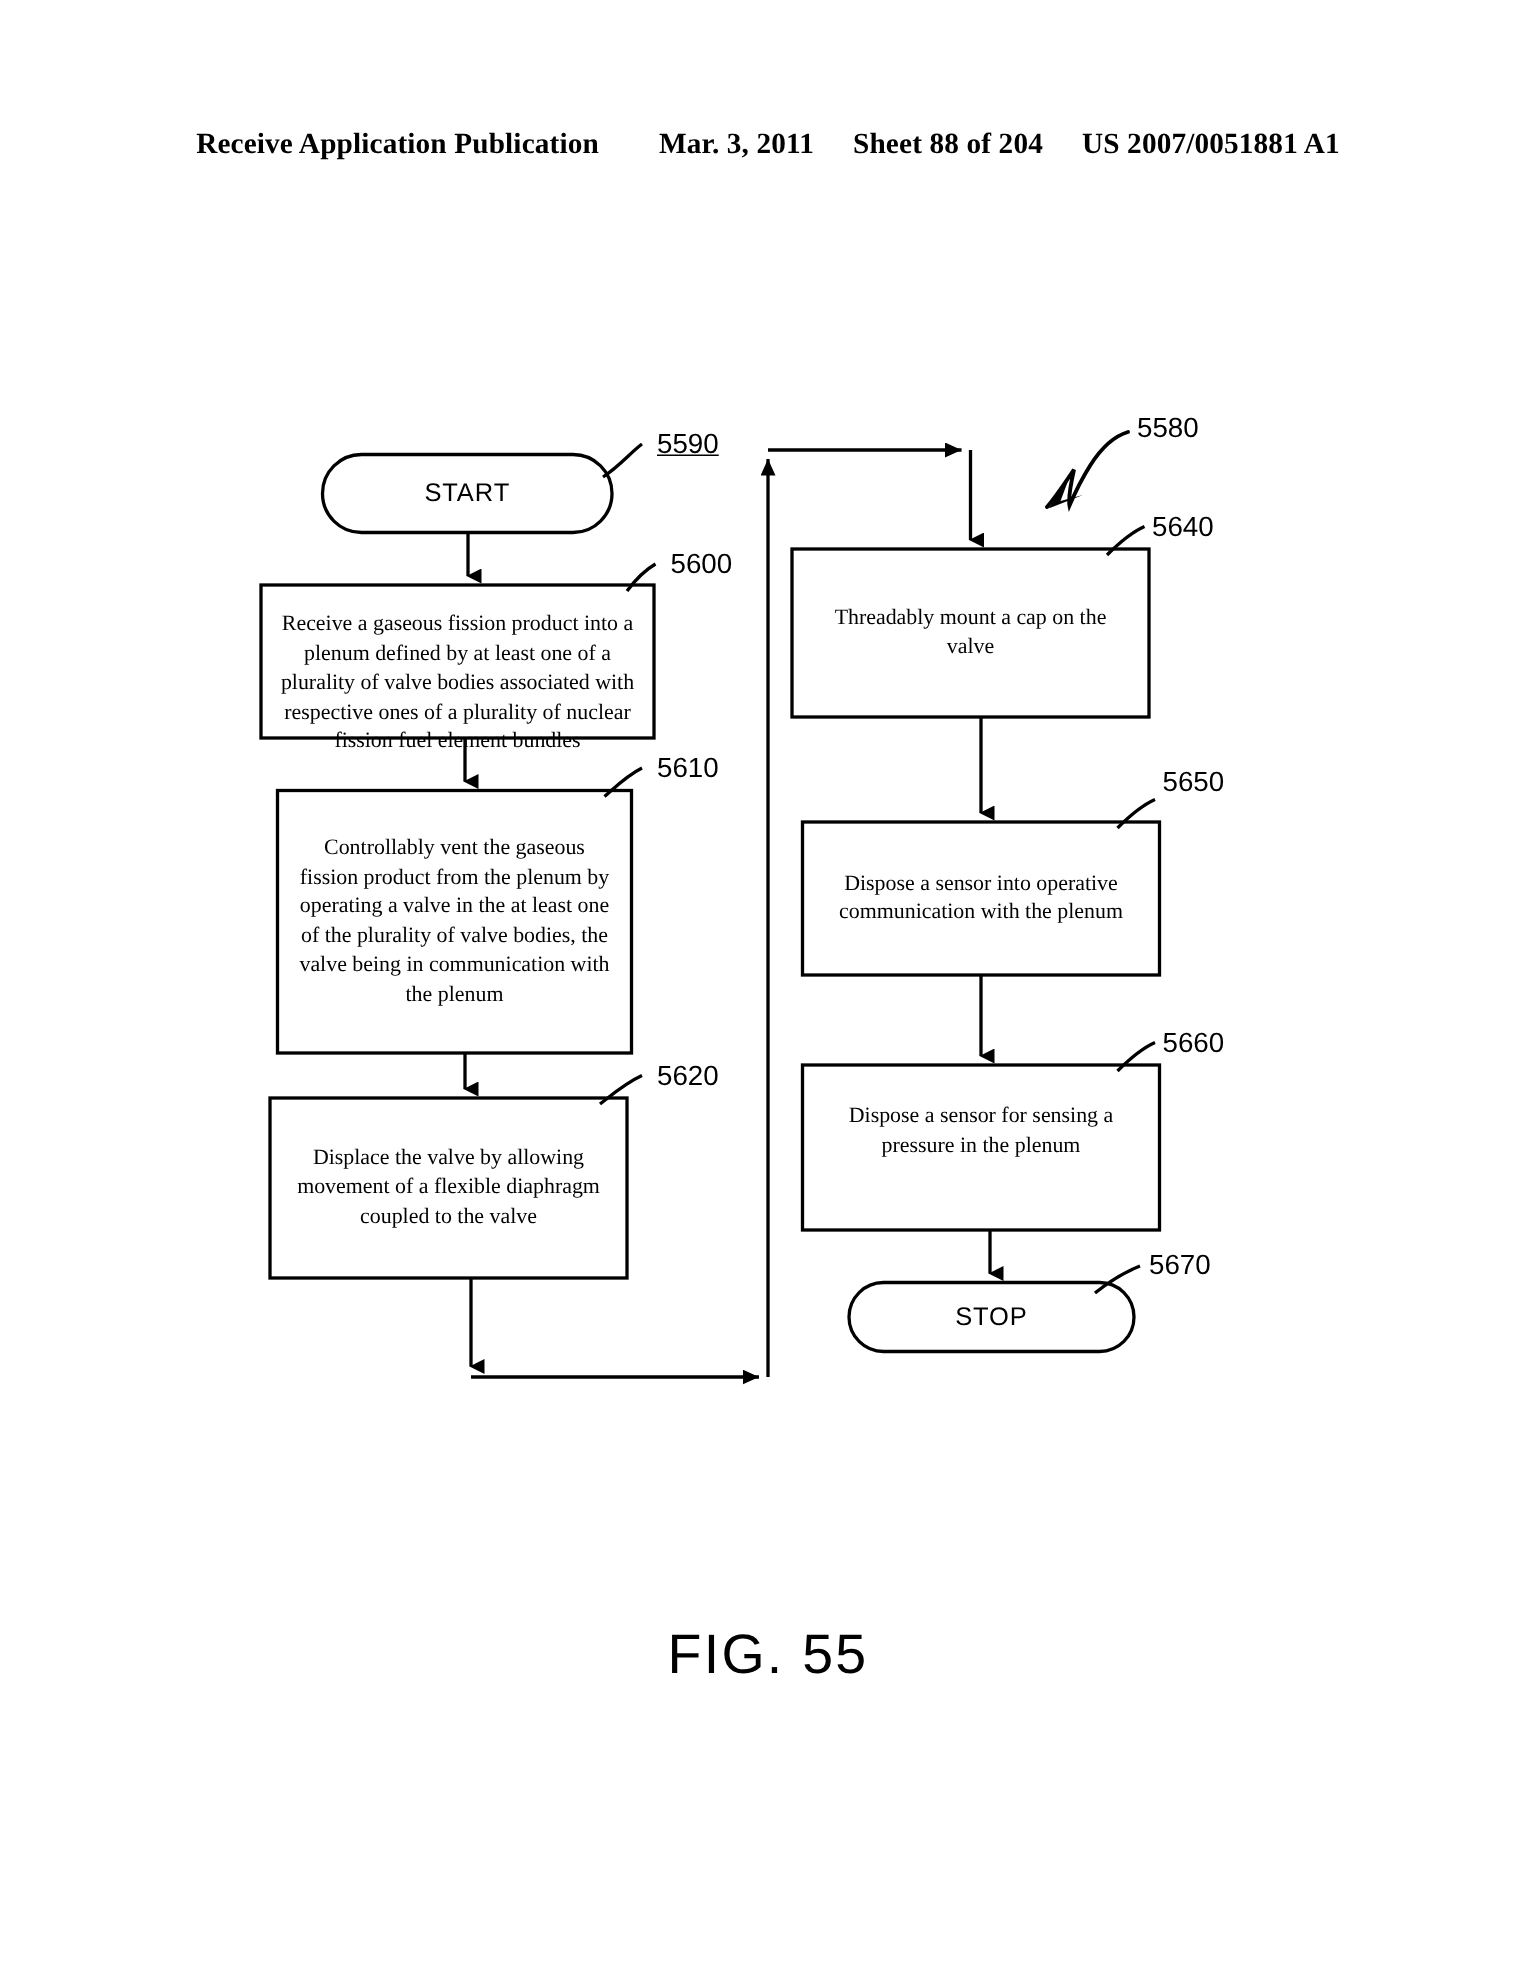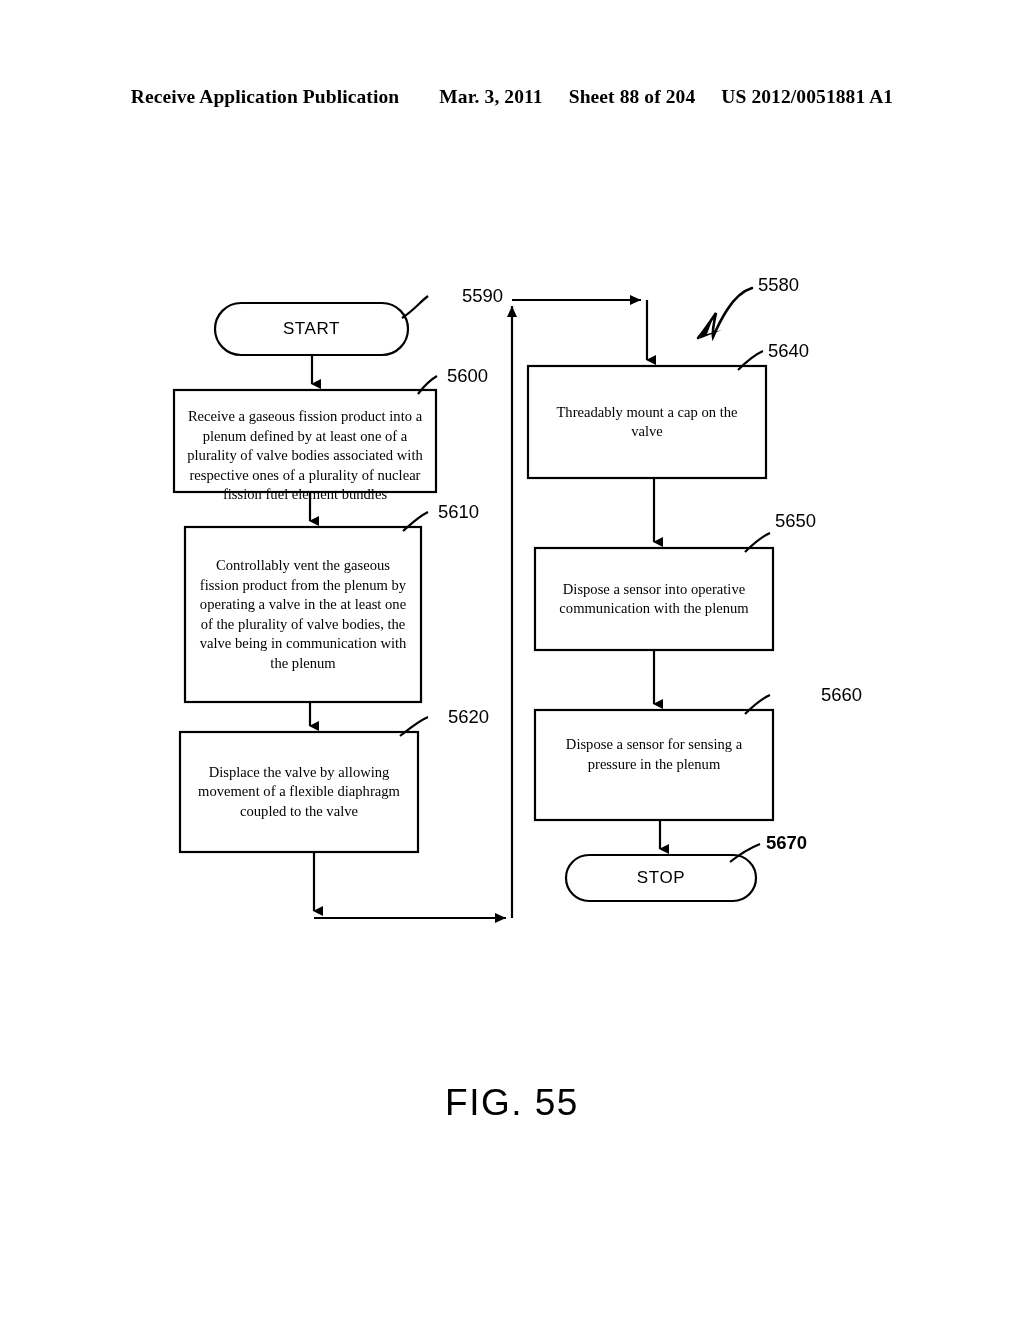--- a/index.html
+++ b/index.html
@@ -91,7 +91,7 @@
 <body>
 
 <div id="page-header">
-  <span class="hdr-seg">Receive Application Publication</span><span class="gap-lg"></span><span class="hdr-seg">Mar. 3, 2011</span><span class="gap-md"></span><span class="hdr-seg">Sheet 88 of 204</span><span class="gap-md"></span><span class="hdr-seg">US 2012/0051881 A1</span>
+  <span class="hdr-seg">Receive Application Publication</span><span class="gap-lg"></span><span class="hdr-seg">Mar. 3, 2011</span><span class="gap-md"></span><span class="hdr-seg">Sheet 88 of 204</span><span class="gap-md"></span><span class="hdr-seg">US 2007/0051881 A1</span>
 </div>
 
 <div id="figure-canvas">

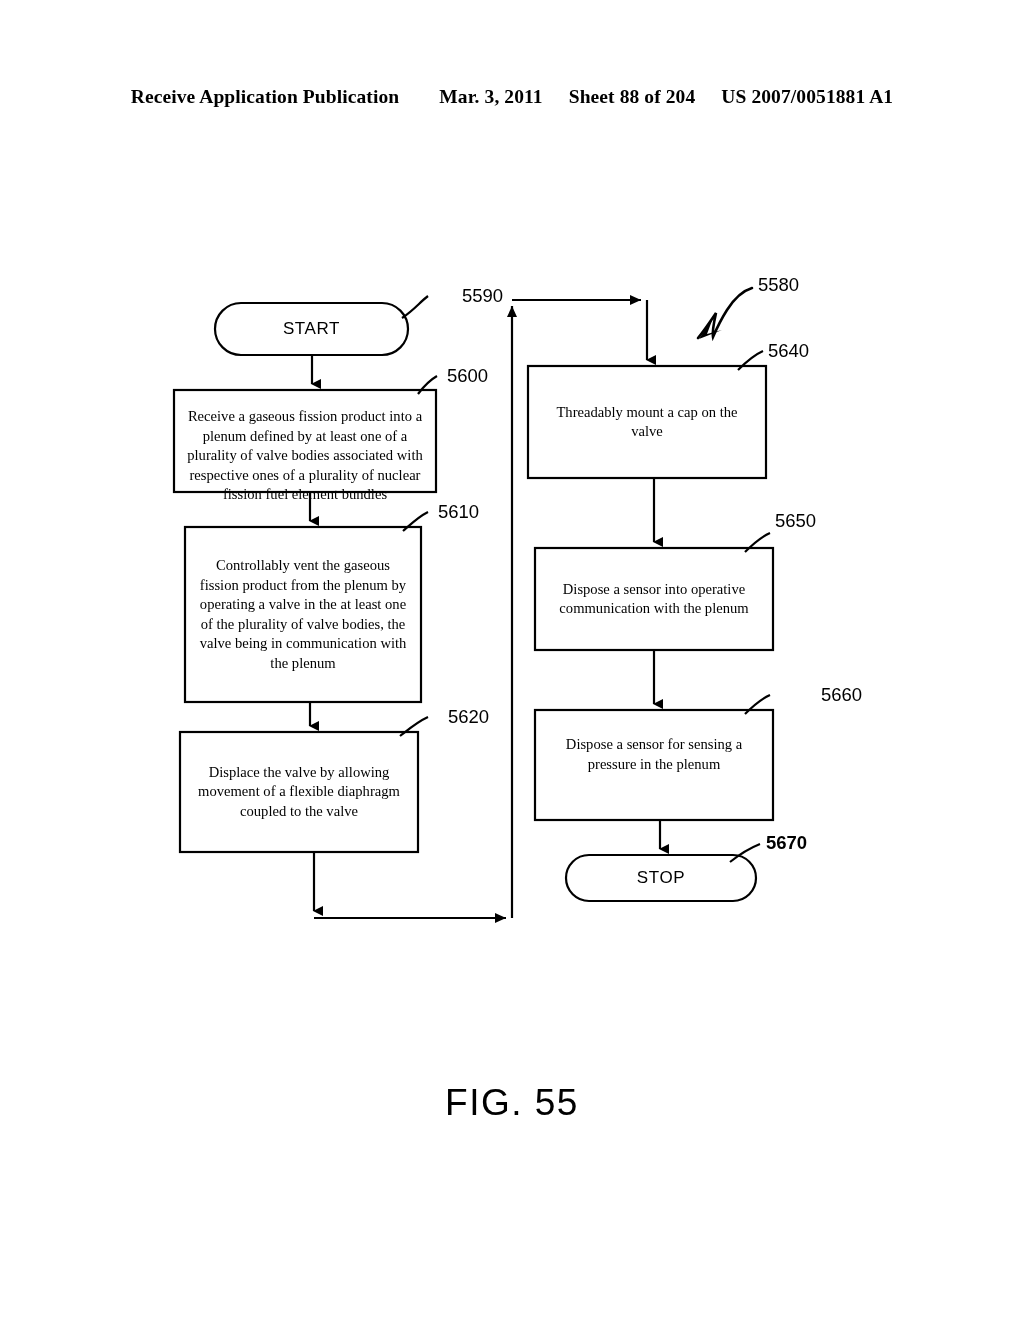--- a/index.html
+++ b/index.html
@@ -172,7 +172,7 @@
 
   <div class="node-text terminal-text" style="left:566px; top:855px; width:190px; height:46px;">STOP</div>
 
-  <div class="ref-label" style="left:462px; top:285px;">5590</div>
+  <div class="ref-label" style="left:438px; top:285px;text-decoration:underline;">5590</div>
 
   <div class="ref-label" style="left:447px; top:365px;">5600</div>
 

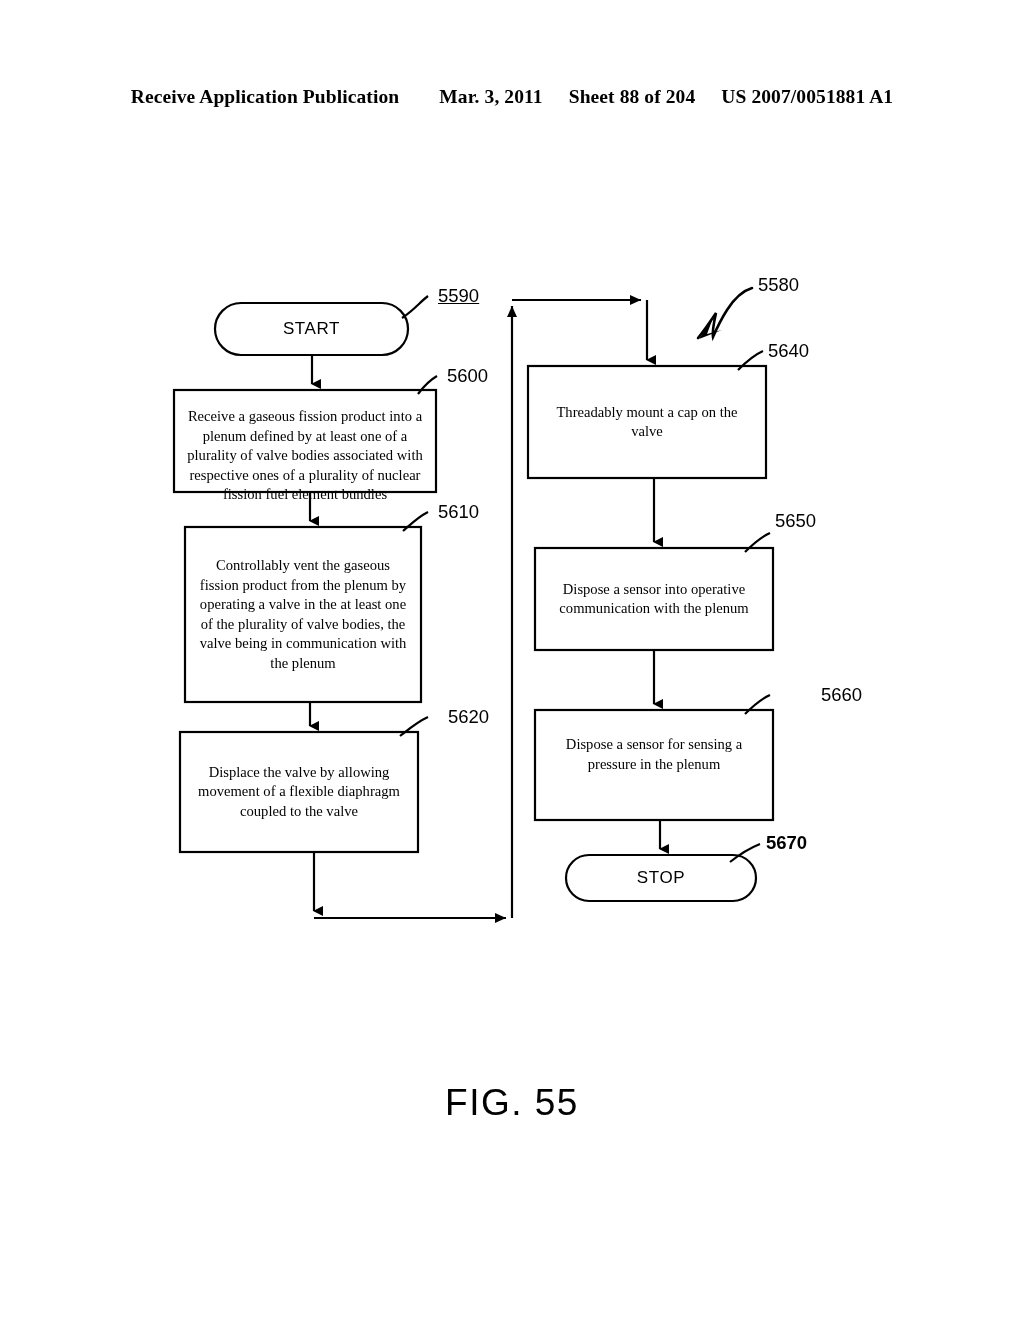--- a/index.html
+++ b/index.html
@@ -186,7 +186,7 @@
 
   <div class="ref-label" style="left:775px; top:510px;">5650</div>
 
-  <div class="ref-label" style="left:821px; top:684px;text-align:right;">5660</div>
+  <div class="ref-label" style="left:775px; top:684px;text-align:right;">5660</div>
 
   <div class="ref-label" style="left:766px; top:832px;font-weight:bold;">5670</div>
 

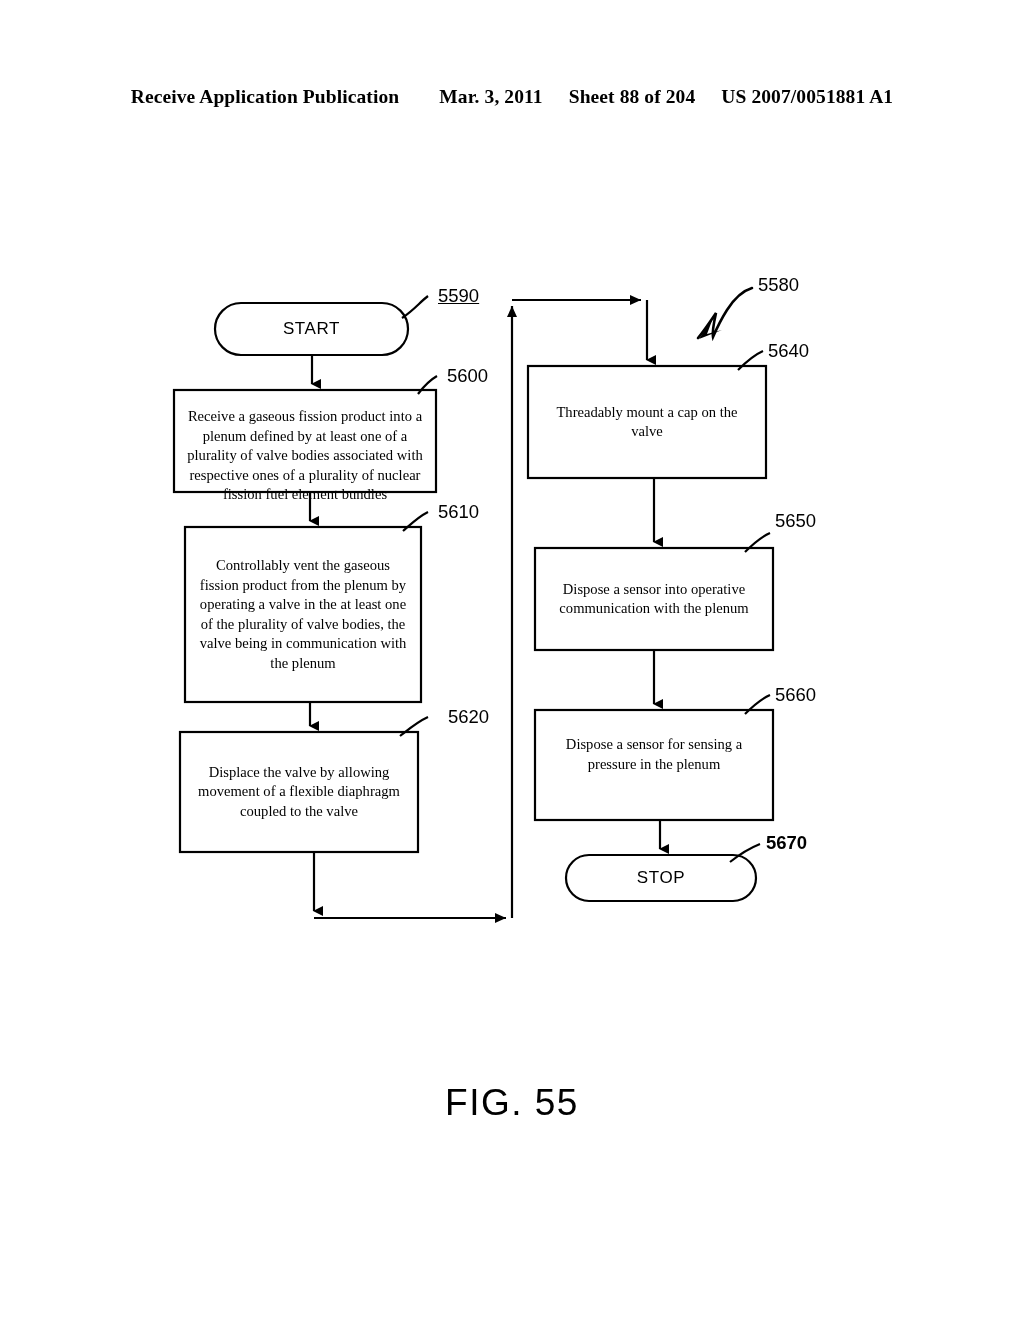--- a/index.html
+++ b/index.html
@@ -178,7 +178,7 @@
 
   <div class="ref-label" style="left:438px; top:501px;">5610</div>
 
-  <div class="ref-label" style="left:448px; top:706px;">5620</div>
+  <div class="ref-label" style="left:438px; top:706px;">5620</div>
 
   <div class="ref-label" style="left:758px; top:274px;">5580</div>
 

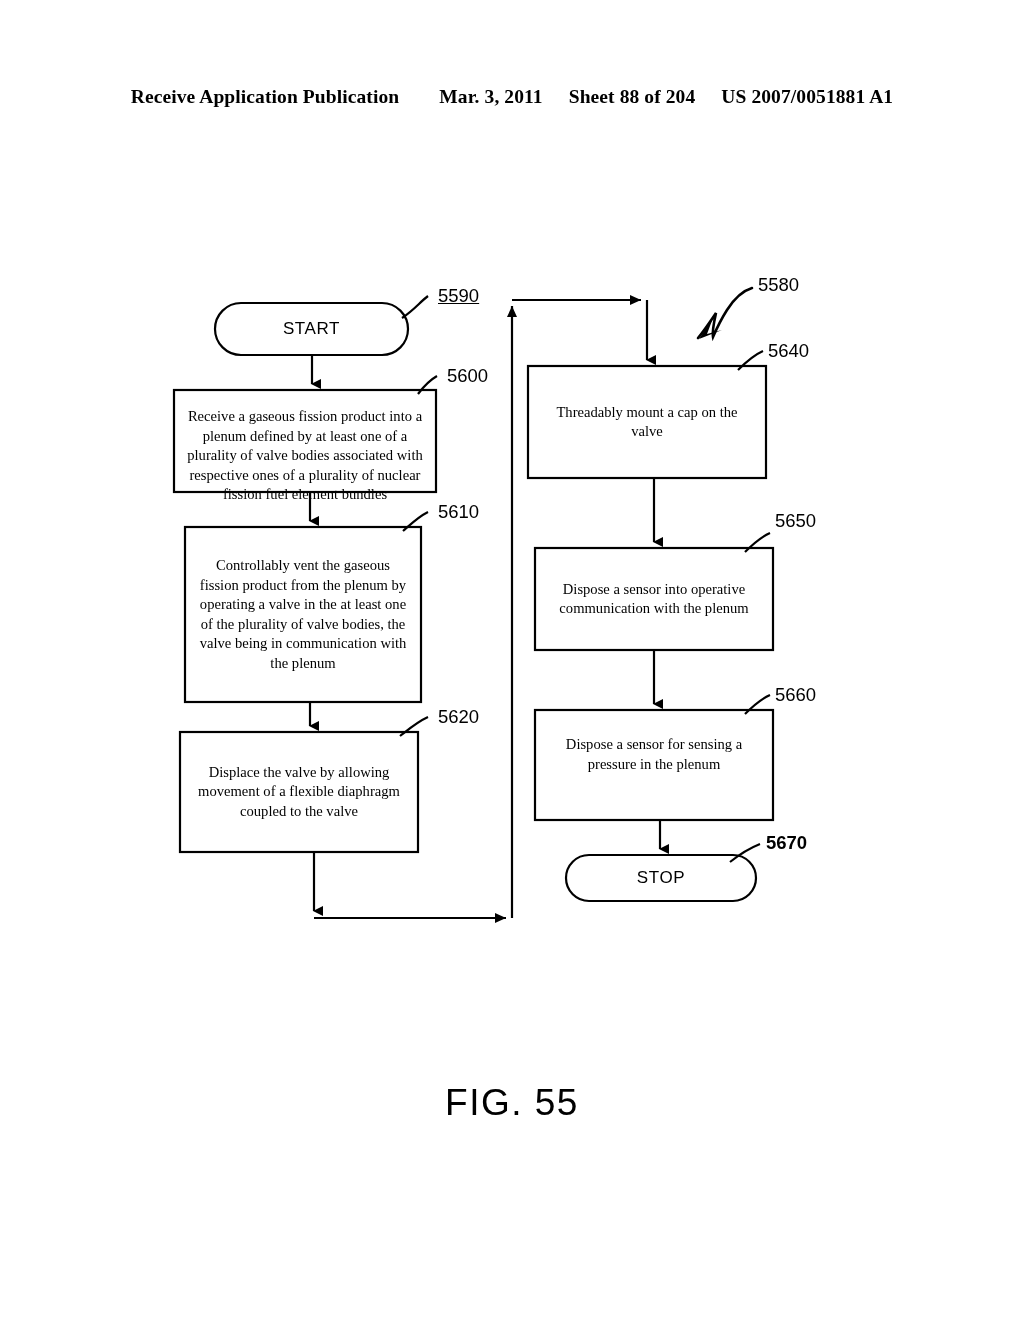--- a/index.html
+++ b/index.html
@@ -188,7 +188,7 @@
 
   <div class="ref-label" style="left:775px; top:684px;text-align:right;">5660</div>
 
-  <div class="ref-label" style="left:766px; top:832px;font-weight:bold;">5670</div>
+  <div class="ref-label" style="left:766px; top:832px;">5670</div>
 
   <div id="fig-caption">FIG. 55</div>
 </div>

